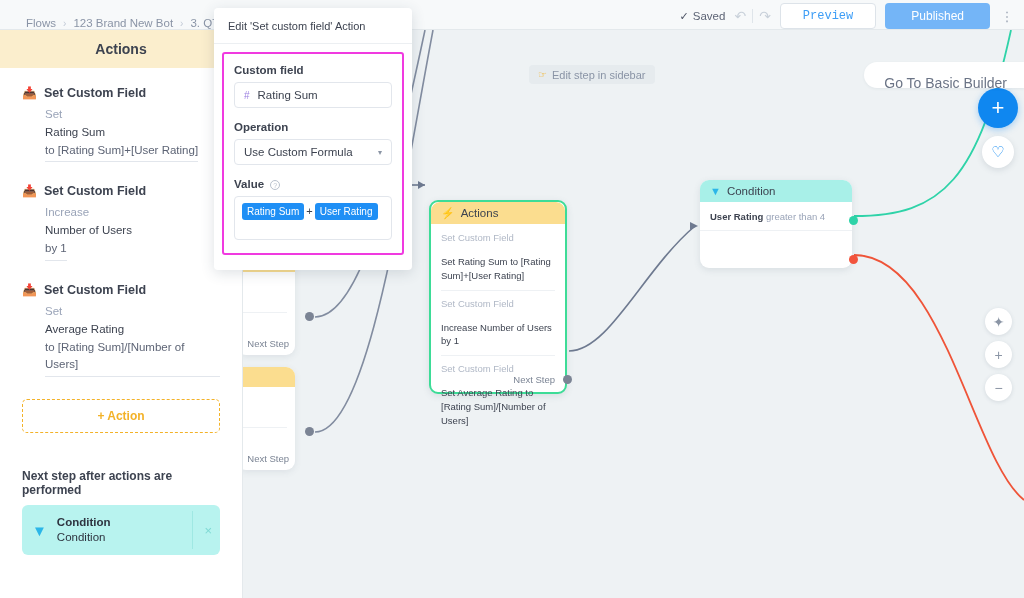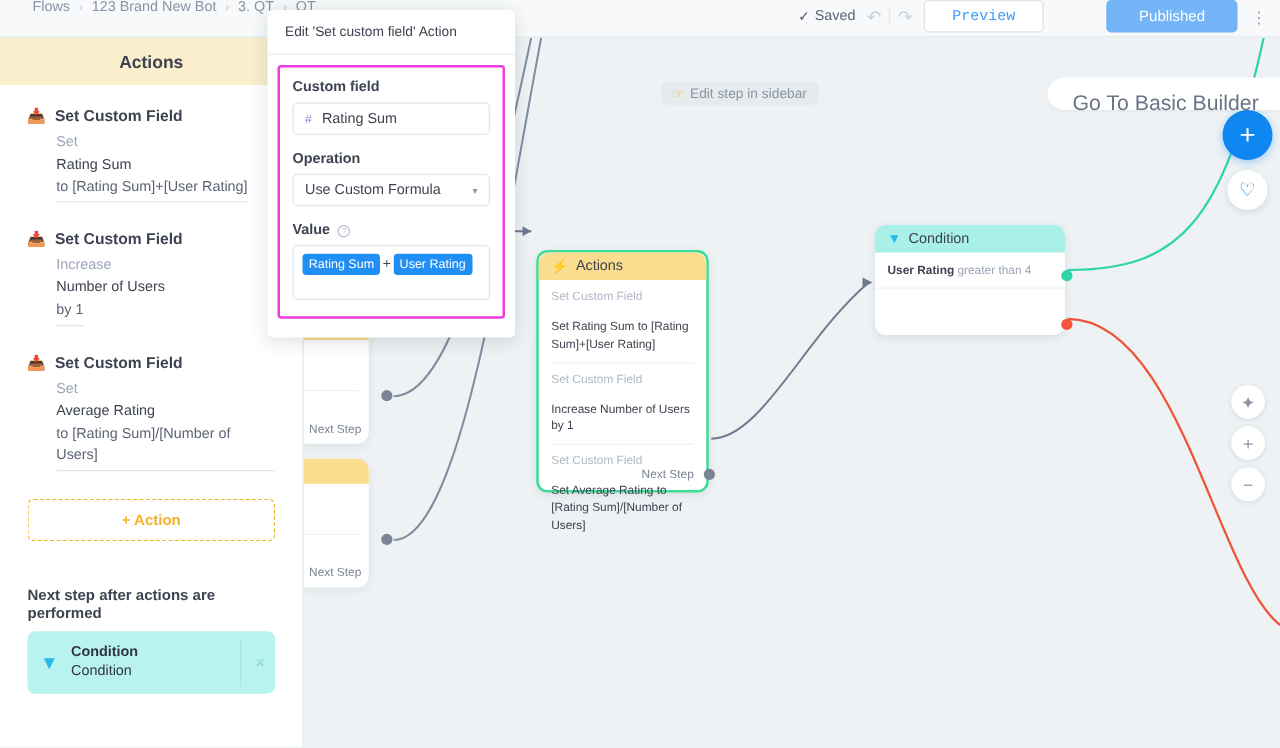--- a/index.html
+++ b/index.html
@@ -15,7 +15,7 @@
   .topbar {
     position: absolute; left: 0; top: 0; width: 1024px; height: 30px;
     background: #f7f9fa; border-bottom: 1px solid #e4e9ec;
-    display: flex; align-items: flex-start; z-index: 30;
+    display: flex; align-items: flex-end; z-index: 30;
   }
   .crumbs { display: flex; align-items: center; margin-left: 26px; gap: 7px;
             font-size: 11.5px; color: #8a94a6; white-space: nowrap; }

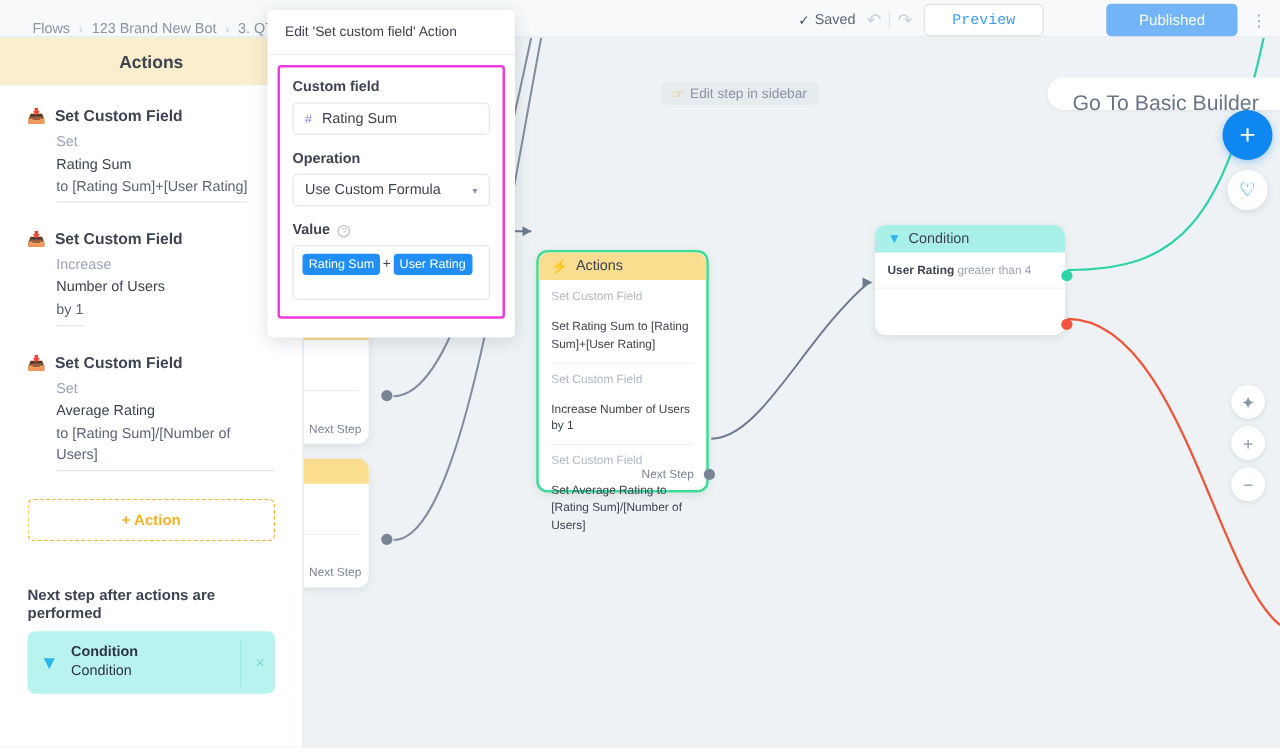--- a/index.html
+++ b/index.html
@@ -34,7 +34,7 @@
   }
   .btn-pub {
     background: #74b5f7; border: none; color: #fff;
-    font-size: 12px; border-radius: 4px; padding: 6px 26px; cursor: pointer; margin-left: 41px;
+    font-size: 12px; border-radius: 4px; padding: 6px 26px; cursor: pointer;
   }
   .kebab { width: 16px; text-align: center; color: #9aa4b2; font-size: 13px;
            cursor: pointer; line-height: 1; letter-spacing: 0; }

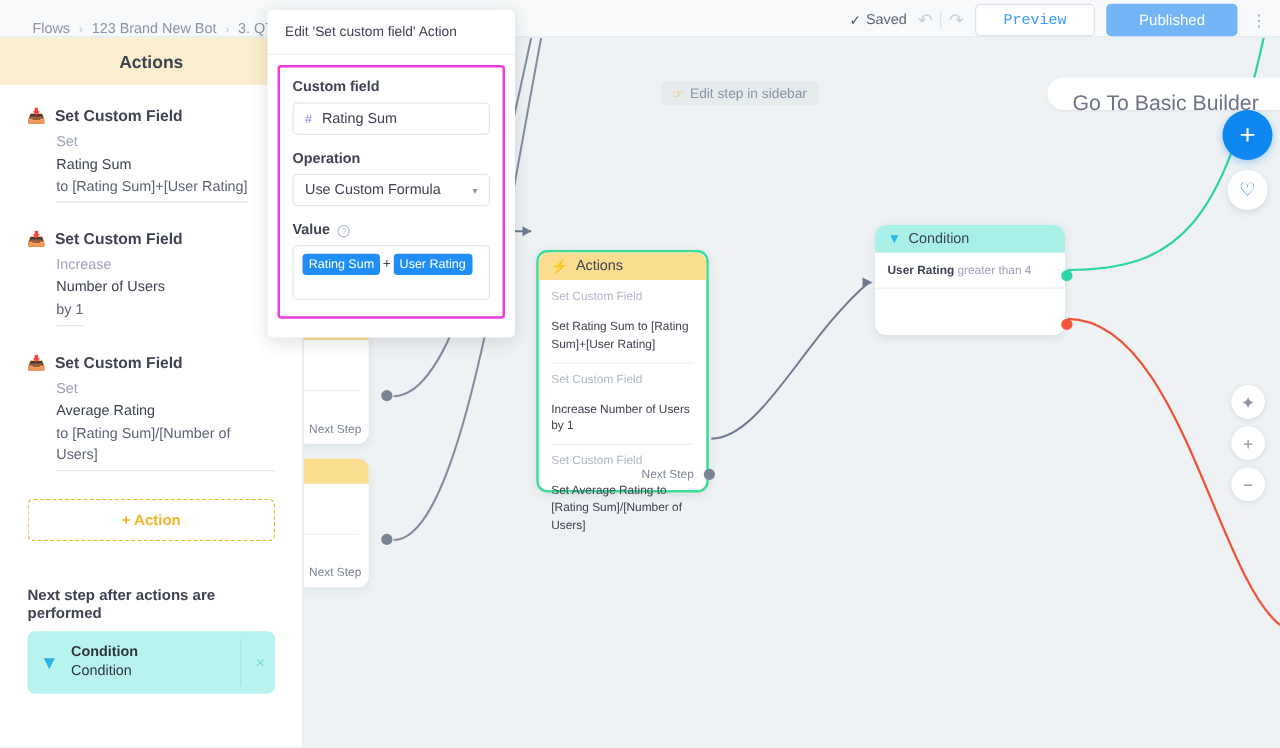--- a/index.html
+++ b/index.html
@@ -91,7 +91,7 @@
   .gotobasic {
     position: absolute; right: 0; top: 32px; height: 26px;
     background: #fff; border-radius: 13px 0 0 13px; padding: 16px 17px 0 20px;
-    display: flex; align-items: center; font-size: 17px; color: #6b7486;
+    display: flex; align-items: center; font-size: 14px; color: #6b7486;
     cursor: pointer; z-index: 18; box-shadow: 0 1px 3px rgba(60,80,100,.07);
   }
 

